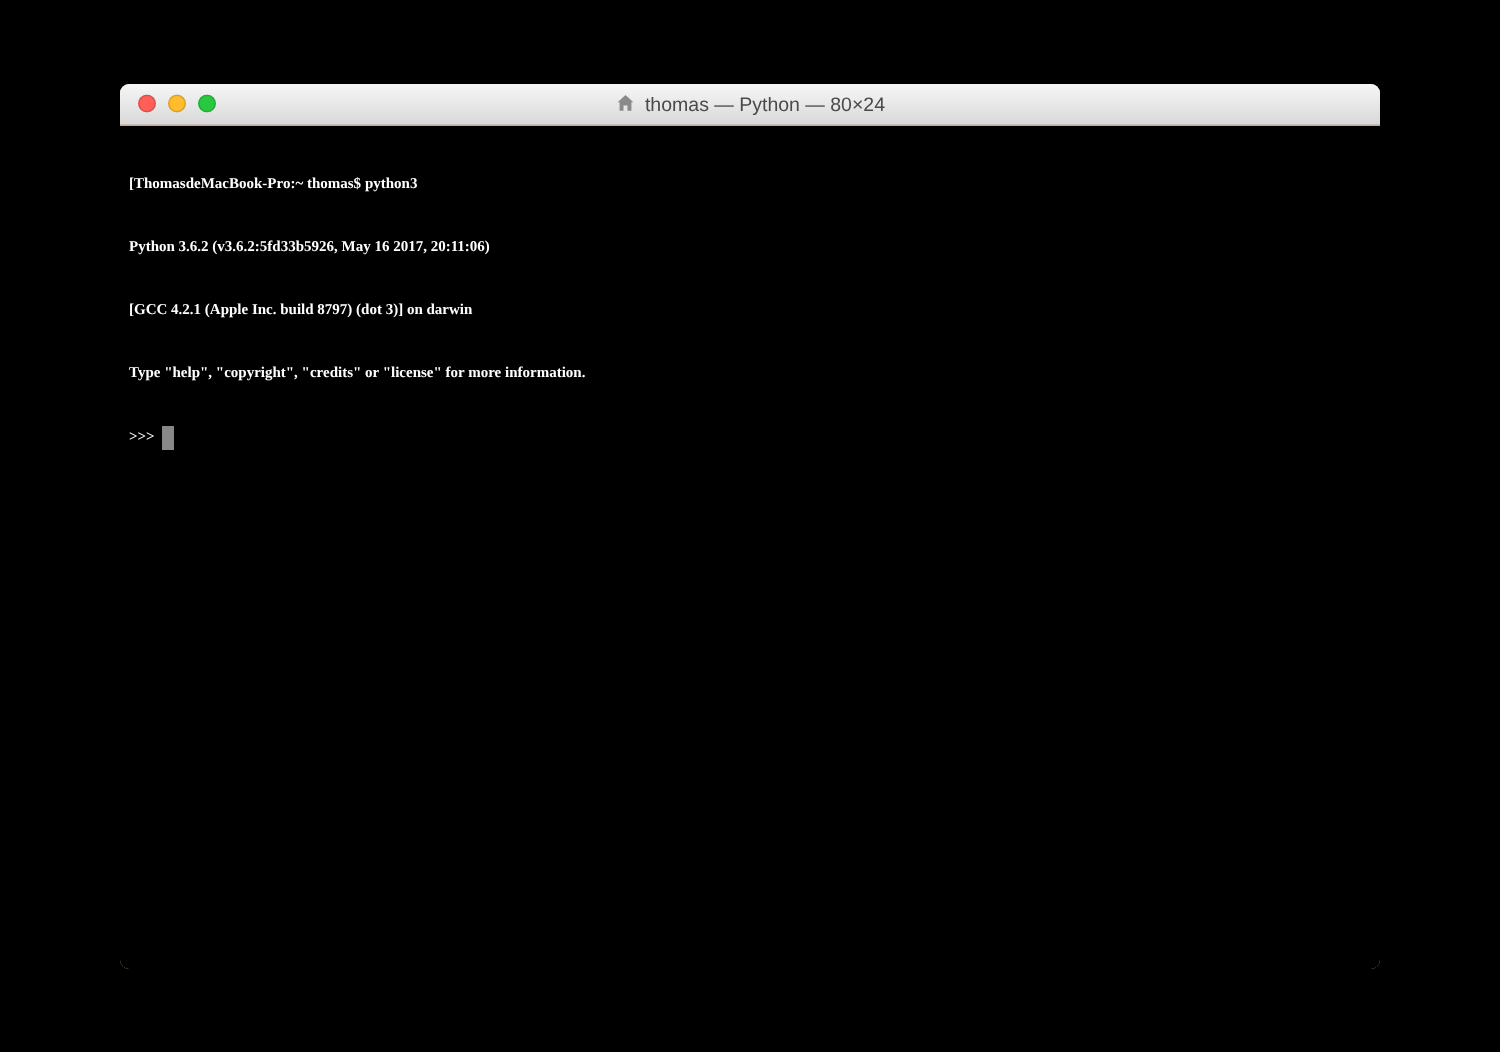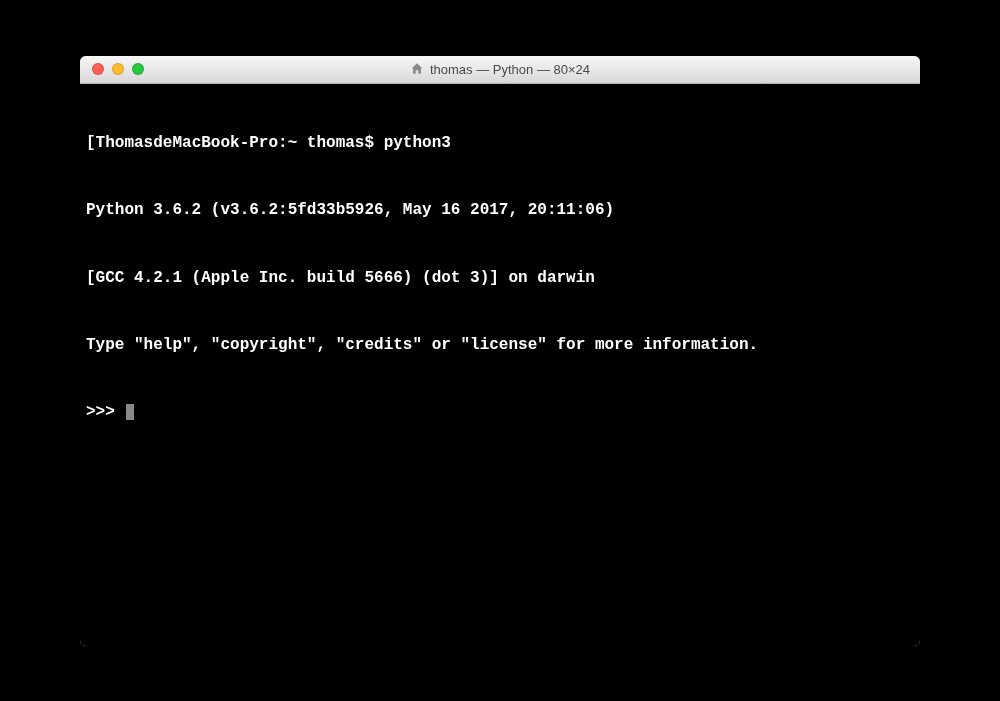--- a/index.html
+++ b/index.html
@@ -72,8 +72,8 @@
     .terminal-body {
       background: #000;
       color: #fff;
-      font-family: Liberation Mono, monospace;
-      font-size: 16px;
+      font-family: Liberation Serif, serif;
+      font-size: 10px;
       font-weight: bold;
       line-height: 1.4;
       padding: 4px 6px;

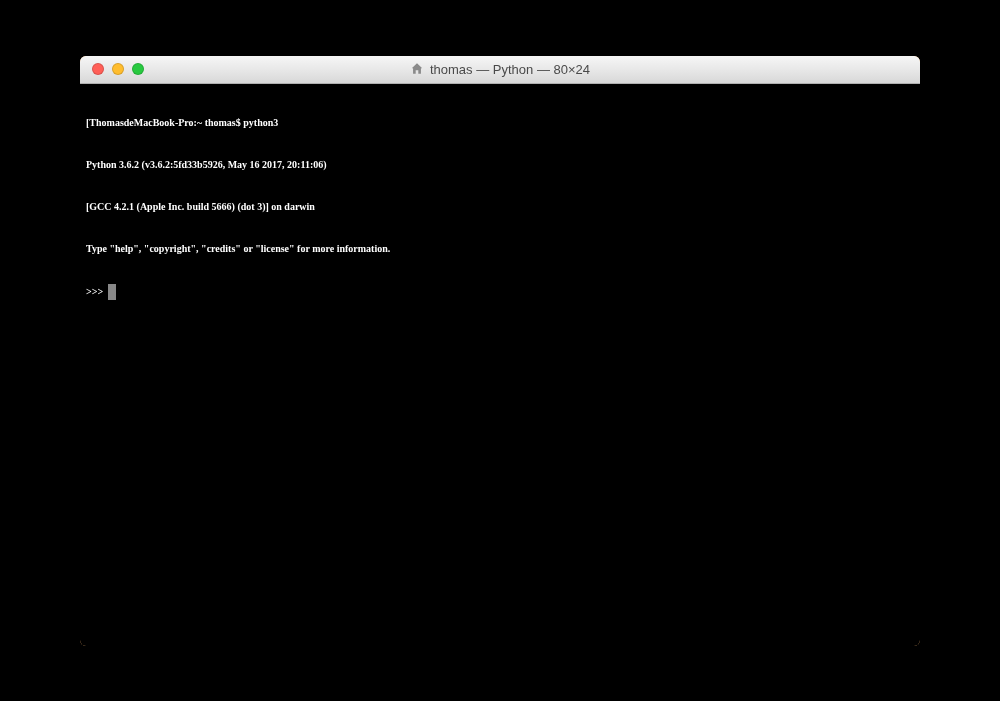--- a/index.html
+++ b/index.html
@@ -122,7 +122,7 @@
   <div class="terminal-body">
     <div class="line"><span class="bracket">[</span><span>ThomasdeMacBook-Pro:~ thomas$ </span><span>python3</span></div>
     <div class="line">Python 3.6.2 (v3.6.2:5fd33b5926, May 16 2017, 20:11:06)</div>
-    <div class="line">[GCC 4.2.1 (Apple Inc. build 5666) (dot 3)] on darwin</div>
+    <div class="line">[GCC 4.2.1 (Apple Inc. build 8797) (dot 3)] on darwin</div>
     <div class="line">Type "help", "copyright", "credits" or "license" for more information.</div>
     <div class="line prompt-line"><span>&gt;&gt;&gt; </span><span class="cursor"></span></div>
   </div>

